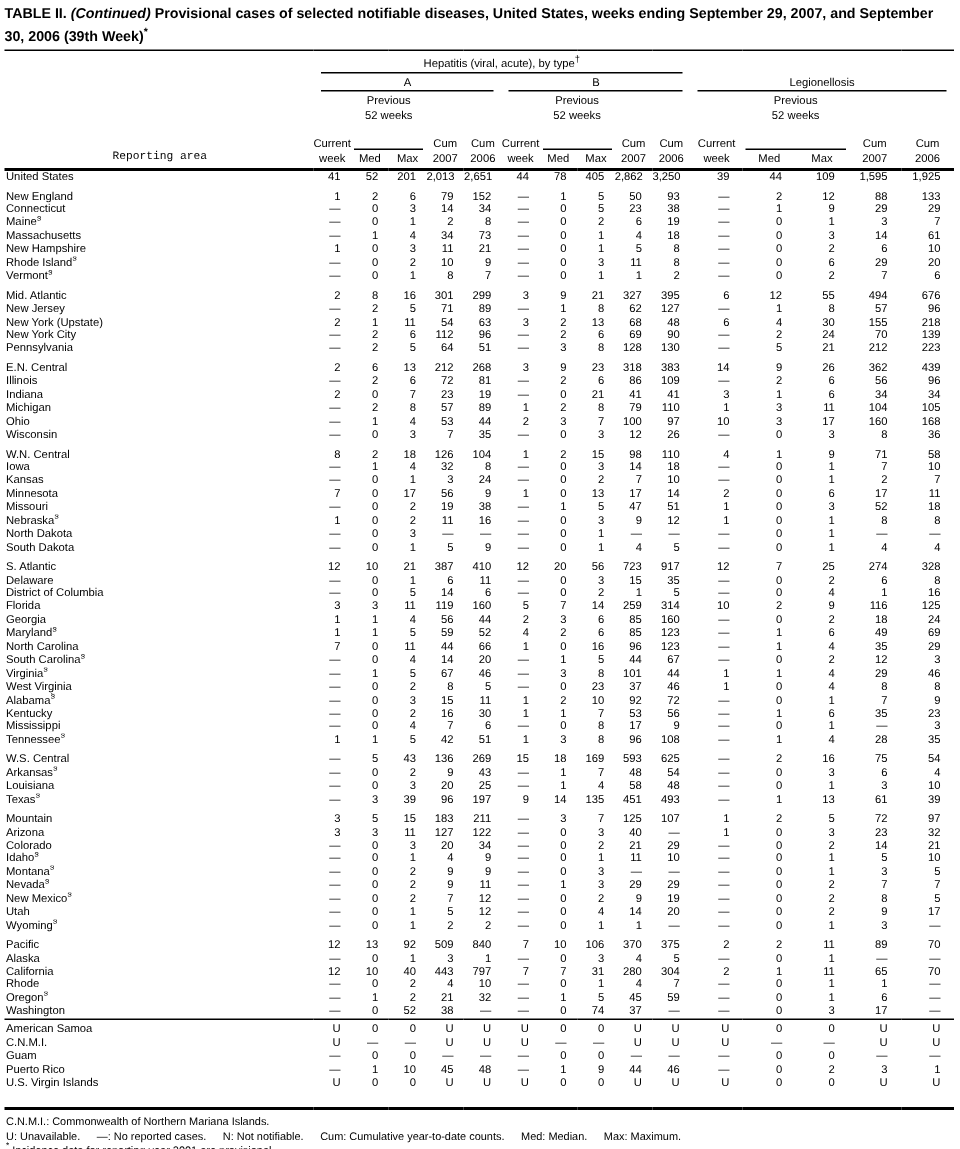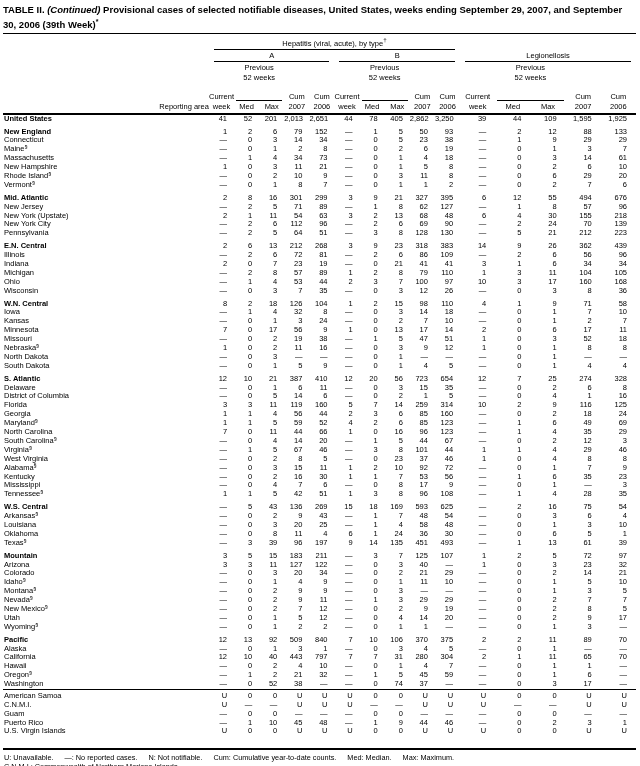--- a/index.html
+++ b/index.html
@@ -21,7 +21,7 @@
   thead .rule { display:block; border-bottom:1px solid #000; padding:0 2px 1px 2px; margin:0 5px; }
   thead .rule2 { display:block; border-bottom:1px solid #000; padding-bottom:18px; margin:0 2px; }
   thead tr.hbot td { border-bottom:2.2px solid #000; padding-bottom:2px; }
-  thead td.areahead { text-align:right; vertical-align:bottom; padding-left:1px; }
+  thead td.areahead { text-align:center; vertical-align:bottom; padding-left:1px;font-family:Liberation Mono, monospace; }
   tbody td { height:8.9px; }
   tbody td.area { text-align:left; padding-left:1px; overflow:hidden; }
   tbody td.num { text-align:right; padding-right:7px; }

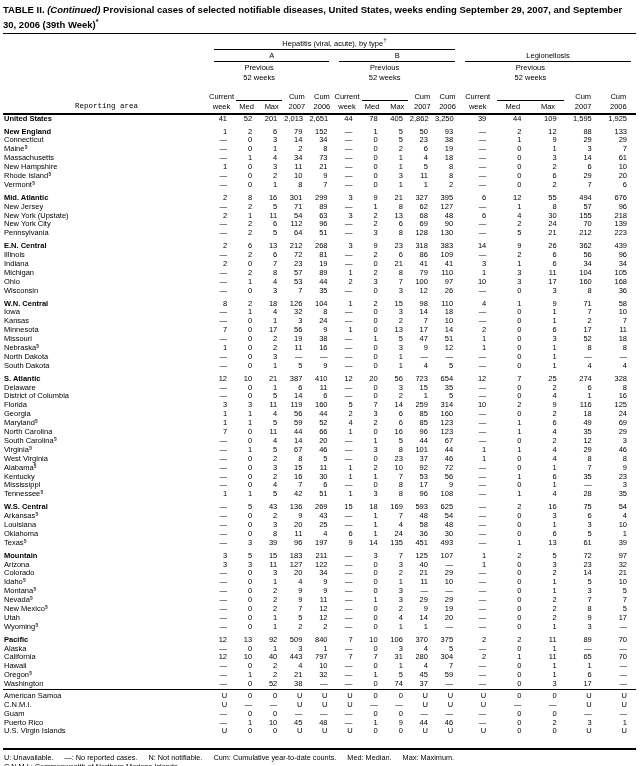--- a/index.html
+++ b/index.html
@@ -26,7 +26,7 @@
   tbody td.area { text-align:left; padding-left:1px; overflow:hidden; }
   tbody td.num { text-align:right; padding-right:7px; }
   tbody td.num.lg { padding-right:9px; }
-  tbody tr.bold td.area { font-weight:bold; }
+  tbody tr.bold td.area { font-weight:normal; }
   tbody tr.sp td { padding-top:4.2px; }
   tbody tr.rt td { border-top:1px solid #000; padding-top:2.5px; }
   tbody tr:last-child td { border-bottom:2.2px solid #000; padding-bottom:12px; }

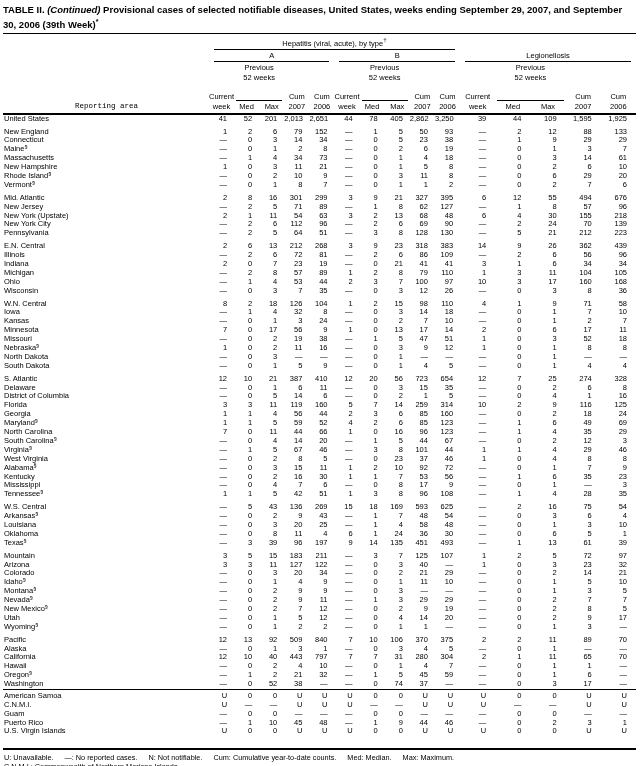--- a/index.html
+++ b/index.html
@@ -634,7 +634,7 @@
           <td class="num">20</td>
           <td class="num">56</td>
           <td class="num">723</td>
-          <td class="num">654</td>
+          <td class="num">917</td>
           <td class="num lg">12</td>
           <td class="num lg">7</td>
           <td class="num lg">25</td>

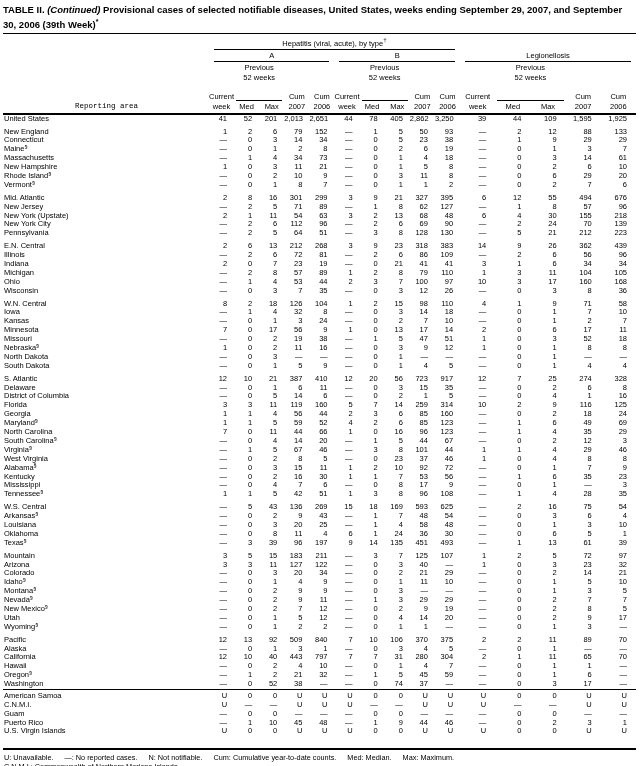--- a/index.html
+++ b/index.html
@@ -930,24 +930,6 @@
           <td class="num lg">10</td>
         </tr>
         <tr>
-          <td class="area">Oklahoma</td>
-          <td class="num">—</td>
-          <td class="num">0</td>
-          <td class="num">8</td>
-          <td class="num">11</td>
-          <td class="num">4</td>
-          <td class="num">6</td>
-          <td class="num">1</td>
-          <td class="num">24</td>
-          <td class="num">36</td>
-          <td class="num">30</td>
-          <td class="num lg">—</td>
-          <td class="num lg">0</td>
-          <td class="num lg">6</td>
-          <td class="num lg">5</td>
-          <td class="num lg">1</td>
-        </tr>
-        <tr>
           <td class="area">Texas<sup>§</sup></td>
           <td class="num">—</td>
           <td class="num">3</td>

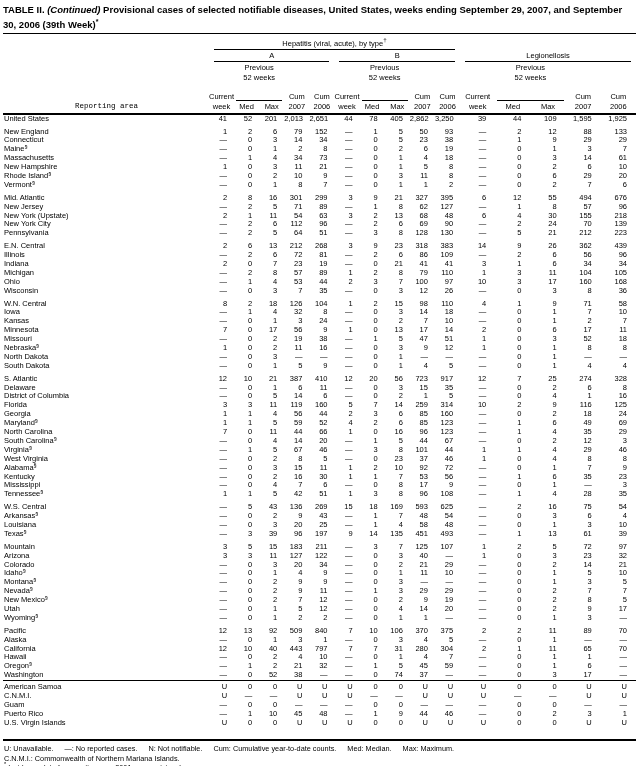--- a/index.html
+++ b/index.html
@@ -1164,7 +1164,7 @@
           <td class="num lg">70</td>
         </tr>
         <tr>
-          <td class="area">Hawaii</td>
+          <td class="area">Rhode</td>
           <td class="num">—</td>
           <td class="num">0</td>
           <td class="num">2</td>

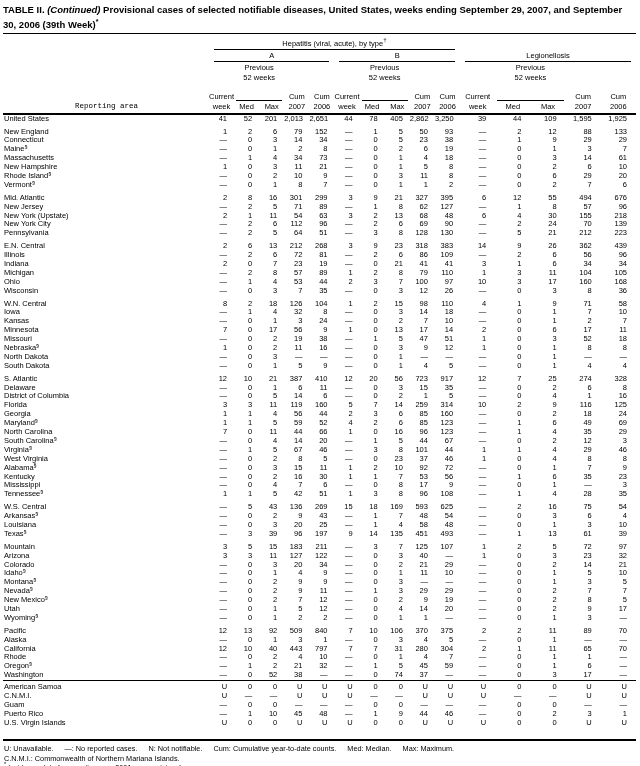--- a/index.html
+++ b/index.html
@@ -1311,10 +1311,10 @@
   </table>
 
   <div class="fn">
+    <div>C.N.M.I.: Commonwealth of Northern Mariana Islands.</div>
     <div>
       <span class="seg">U: Unavailable.</span><span class="seg">—: No reported cases.</span><span class="seg">N: Not notifiable.</span><span class="seg">Cum: Cumulative year-to-date counts.</span><span class="seg">Med: Median.</span><span class="seg">Max: Maximum.</span>
     </div>
-    <div>C.N.M.I.: Commonwealth of Northern Mariana Islands.</div>
     <div class="fline"><sup>*</sup><span>Incidence data for reporting year 2001 are provisional.</span></div>
 
   </div>

